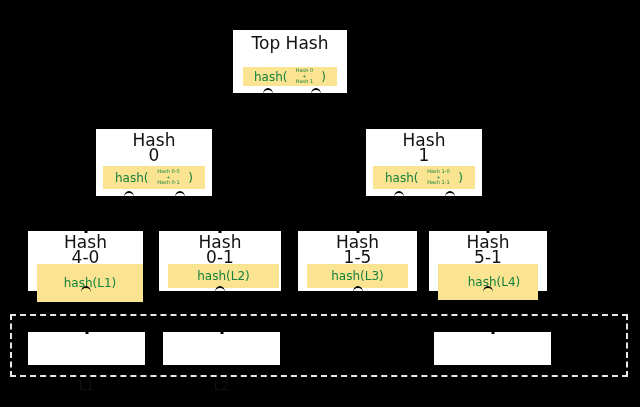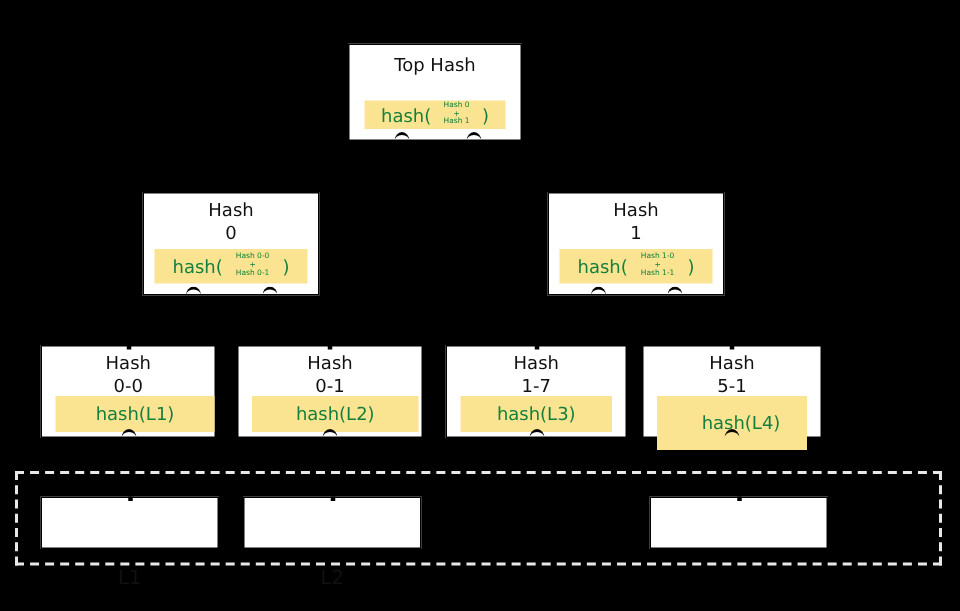--- a/index.html
+++ b/index.html
@@ -19,7 +19,7 @@
   }
   .node-title {
     text-align: center;
-    font-size: 12px;
+    font-size: 17px;
     line-height: 15px;
     padding-top: 6px;
     color: #111;

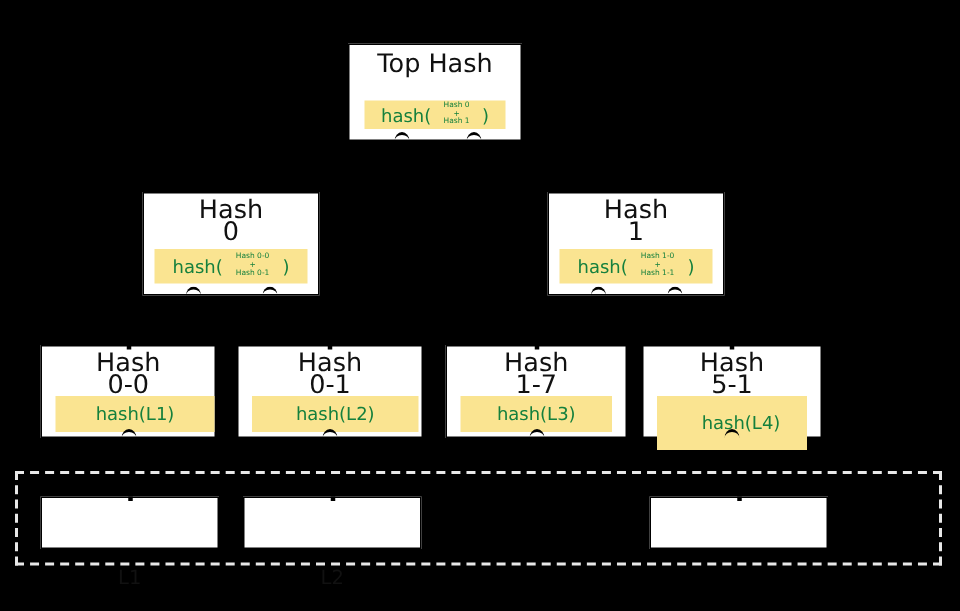--- a/index.html
+++ b/index.html
@@ -153,7 +153,7 @@
     <i class="tick-top"></i>
     <div class="node-title two-line">
       <div>Hash</div>
-      <div>0-0</div>
+      <div>4-0</div>
     </div>
     <div class="hashbox centered" style="left:9px; right:0; top:33px; height:24px;">
       <span class="fn">hash(L1)</span>

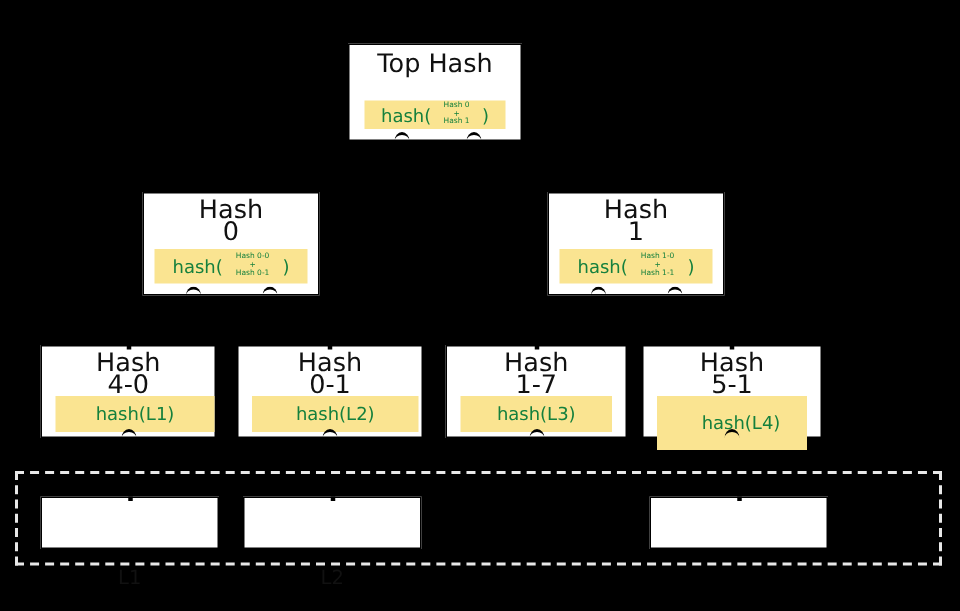--- a/index.html
+++ b/index.html
@@ -177,7 +177,7 @@
     <i class="tick-top"></i>
     <div class="node-title two-line">
       <div>Hash</div>
-      <div>1-7</div>
+      <div>1-5</div>
     </div>
     <div class="hashbox centered" style="left:9px; right:9px; top:33px; height:24px;">
       <span class="fn">hash(L3)</span>

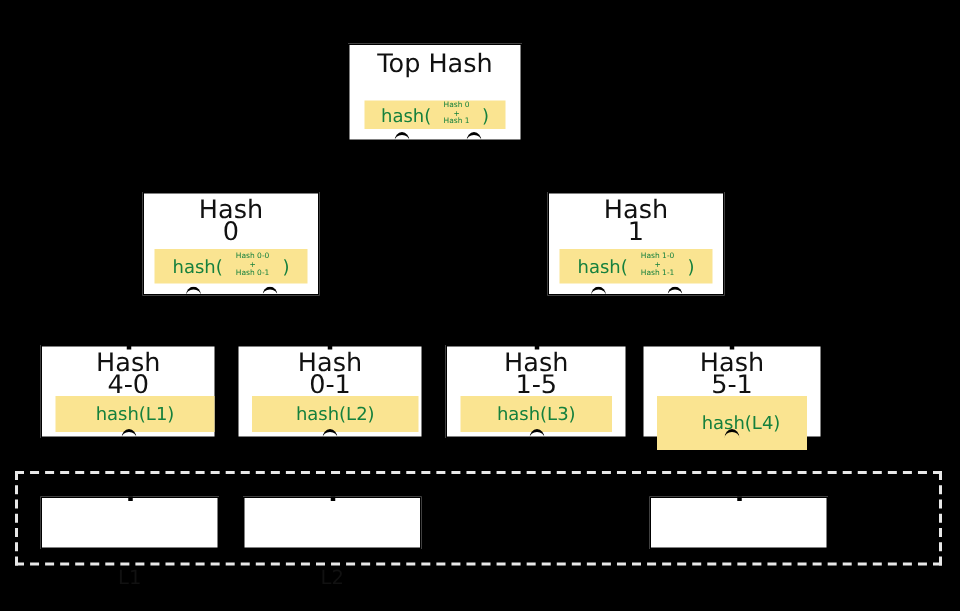--- a/index.html
+++ b/index.html
@@ -155,7 +155,7 @@
       <div>Hash</div>
       <div>4-0</div>
     </div>
-    <div class="hashbox centered" style="left:9px; right:0; top:33px; height:24px;">
+    <div class="hashbox centered" style="left:9px; right:0; top:33px; height:38px;">
       <span class="fn">hash(L1)</span>
     </div>
     <i class="arc" style="left:50%; transform:translateX(-50%);"></i>

